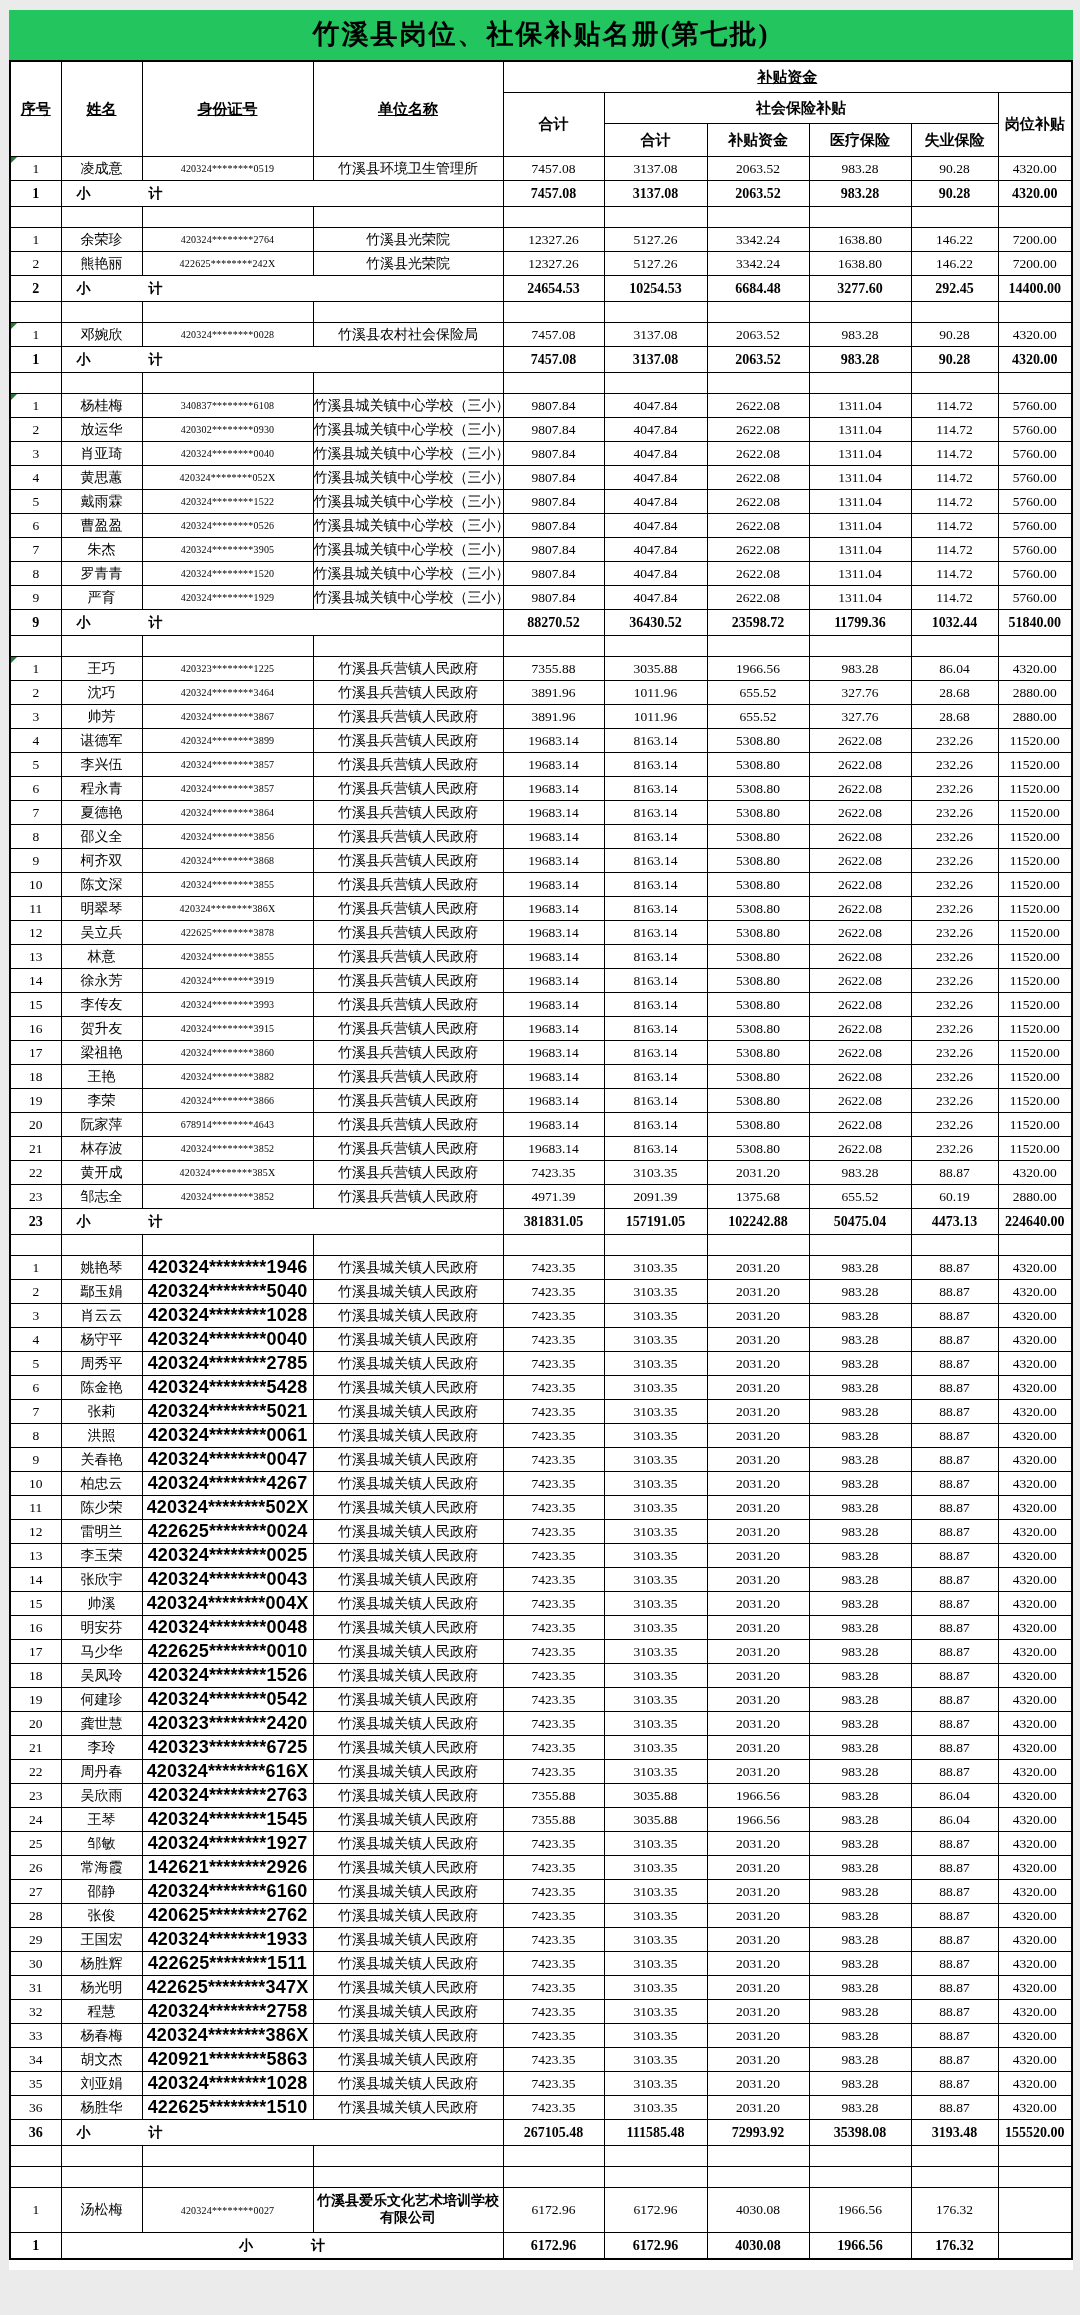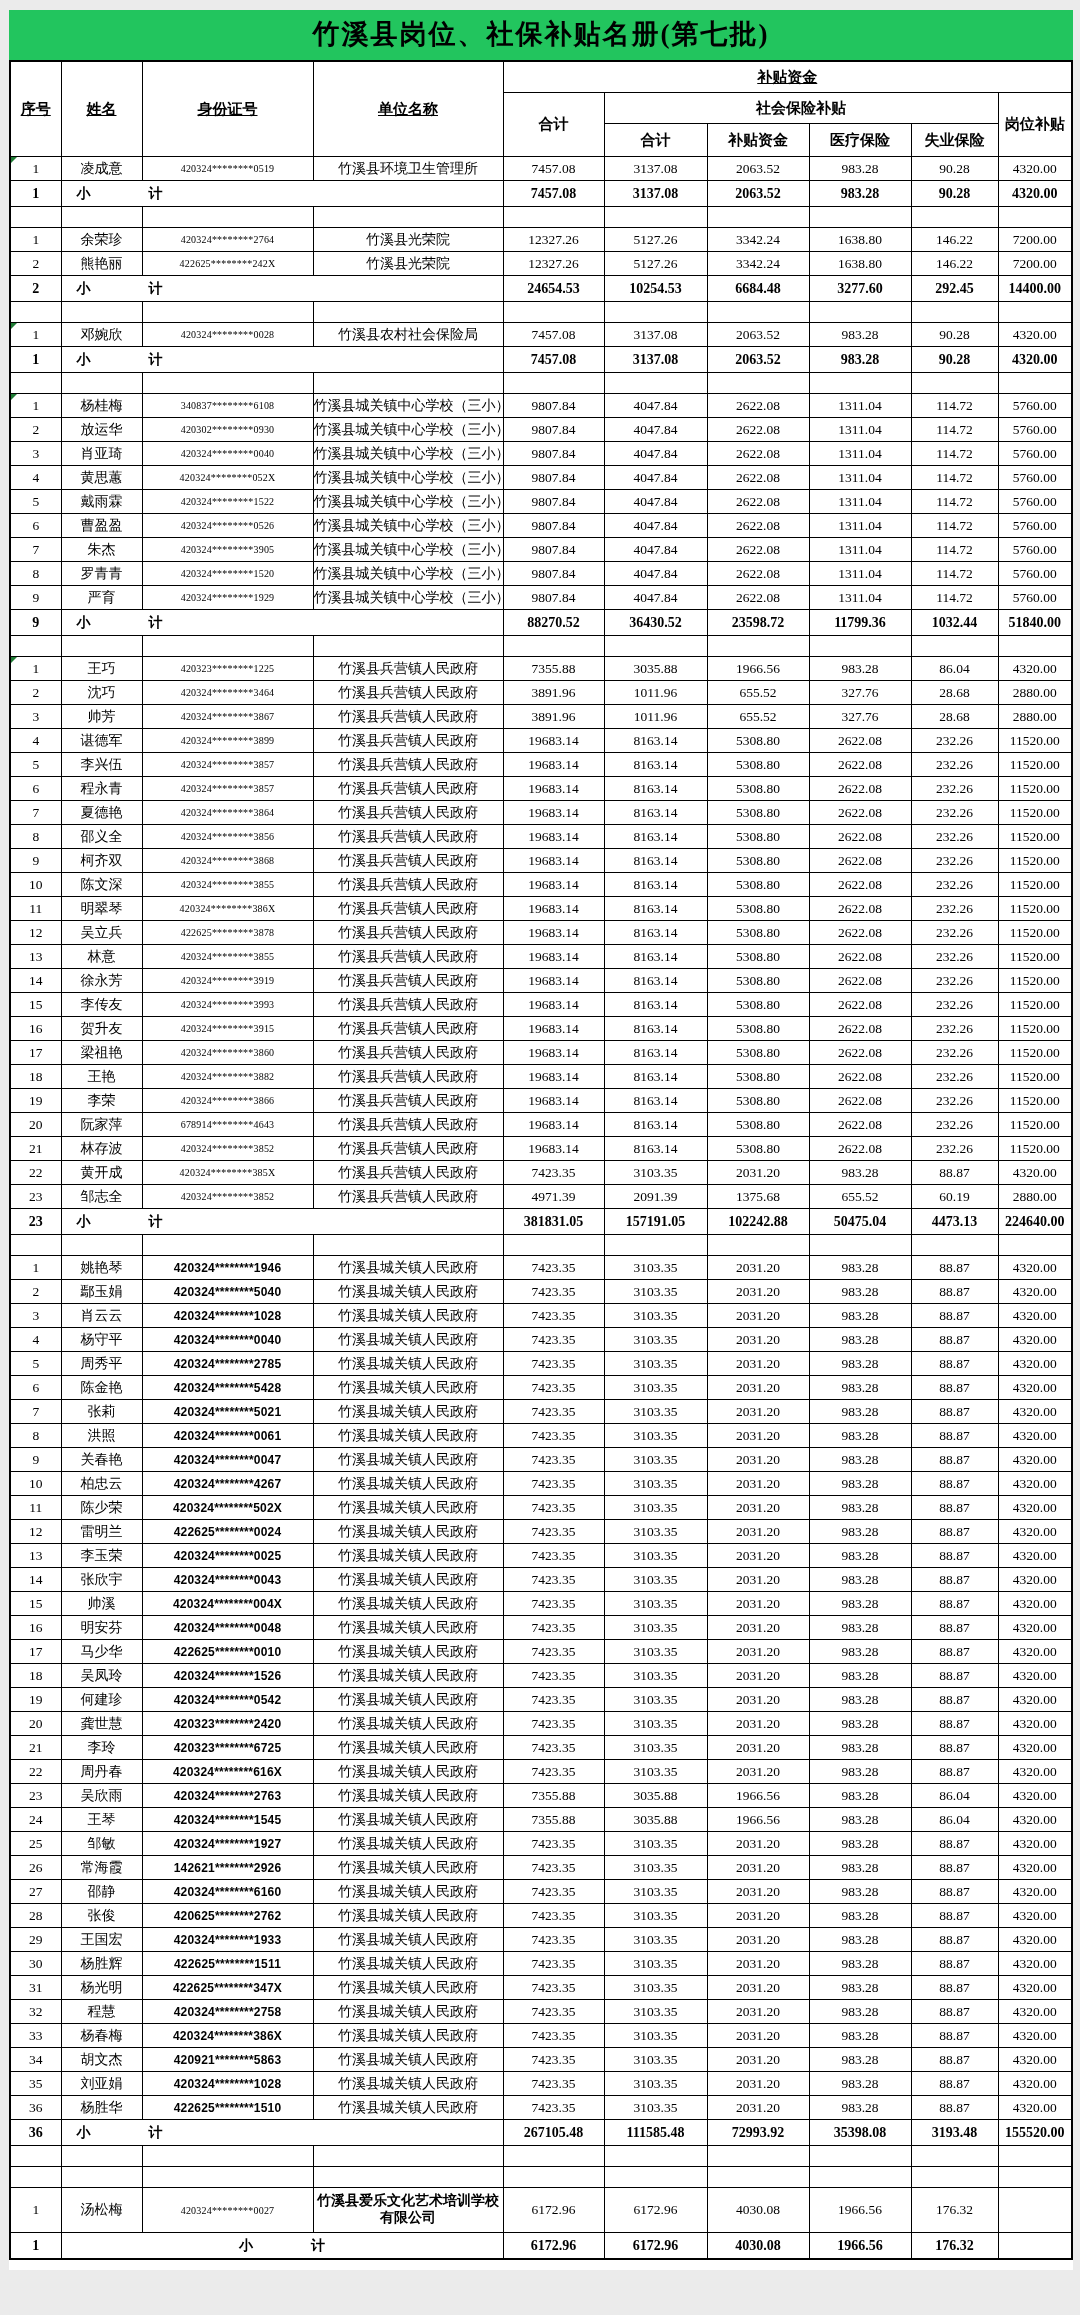--- a/index.html
+++ b/index.html
@@ -16,7 +16,7 @@
   tr.data td{height:23px;font-size:13.5px;}
   tr.data td.name{font-size:14px;}
   tr.data td.id-serif{font-size:10px;letter-spacing:0.2px;}
-  tr.data td.id-sans{font-family:"Liberation Sans","DejaVu Sans",sans-serif;font-weight:bold;font-size:12px;letter-spacing:0.2px;}
+  tr.data td.id-sans{font-family:"Liberation Sans","DejaVu Sans",sans-serif;font-weight:bold;font-size:18px;letter-spacing:0.2px;}
   tr.data td.unit{font-size:14px;}
   tr.tall td{height:44px;}
   tr.tall td.unit{white-space:normal;line-height:1.2;font-weight:bold;}

